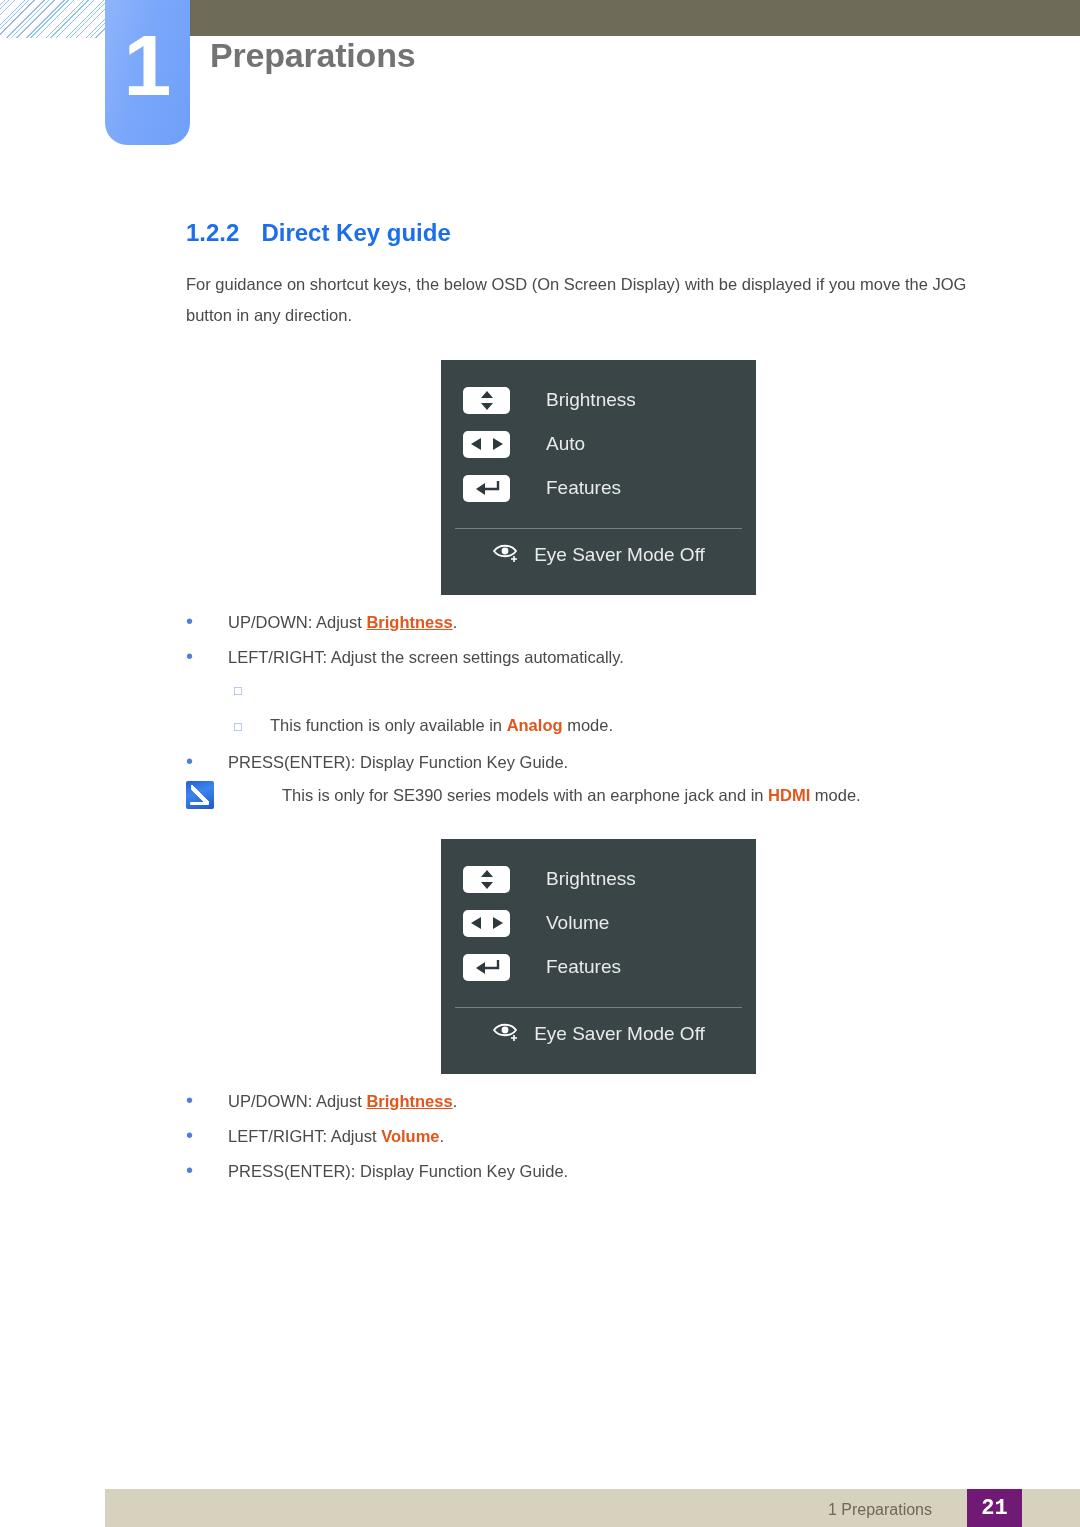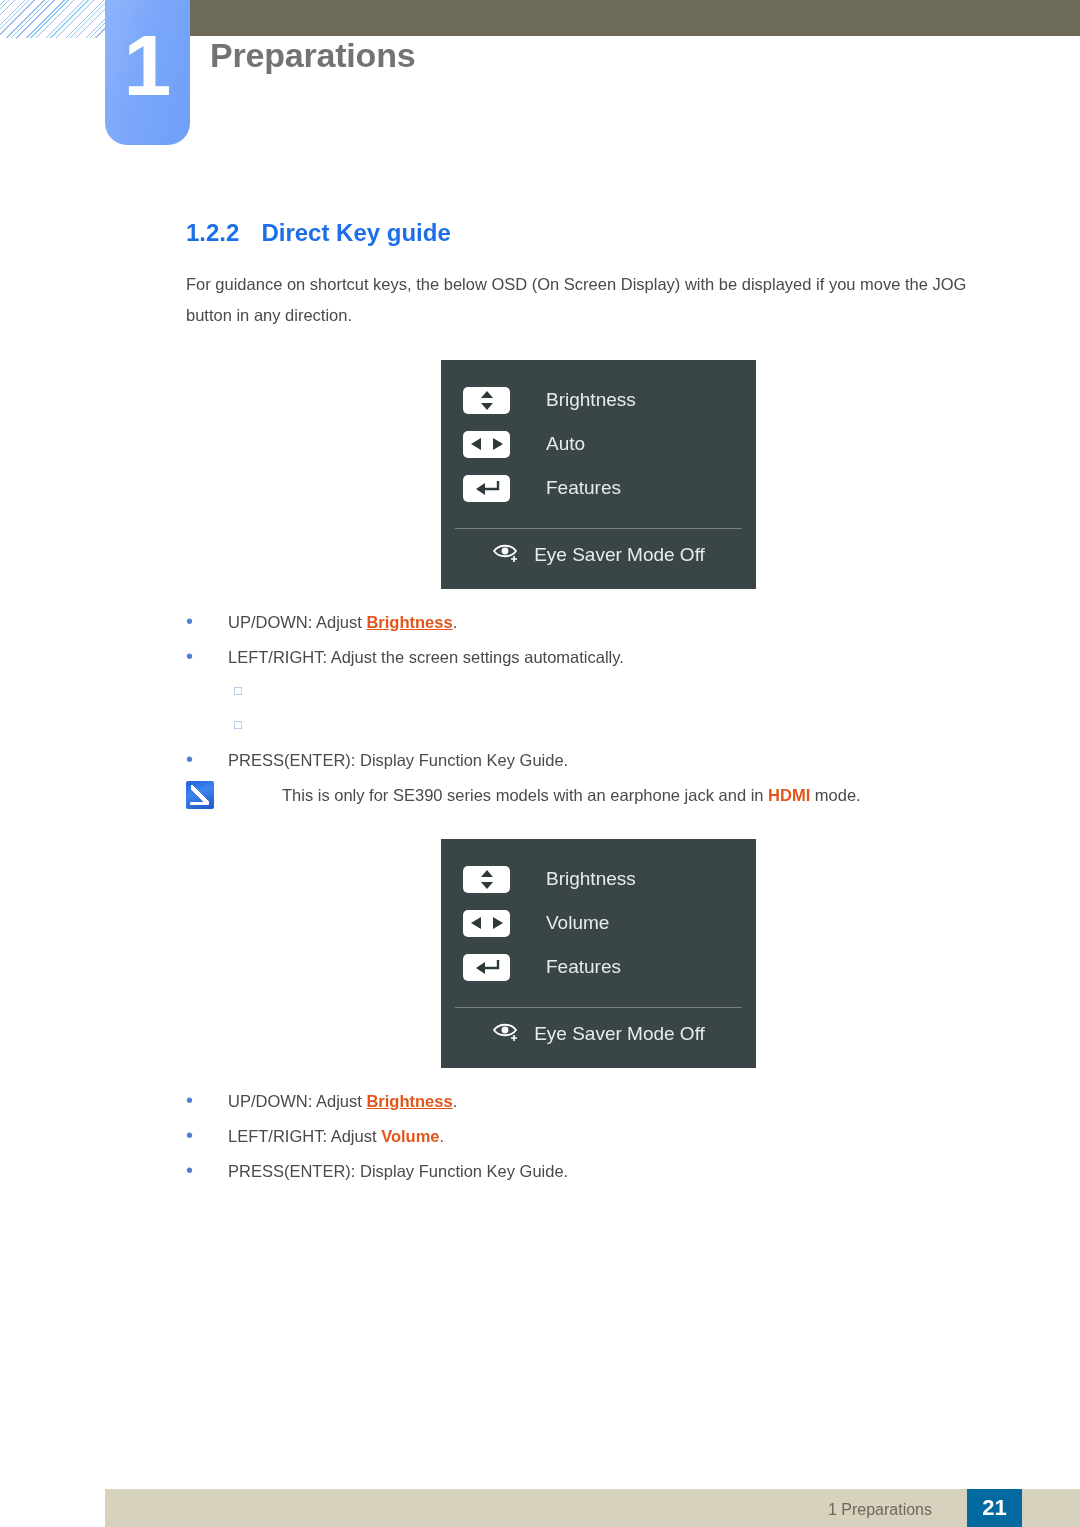--- a/index.html
+++ b/index.html
@@ -135,7 +135,7 @@
     align-items: center;
     justify-content: center;
     height: 52px;
-    padding-bottom: 8px;
+    padding-bottom: 14px;
   }
   .osd-eye .eye-text {
     color: #e8ebe9;

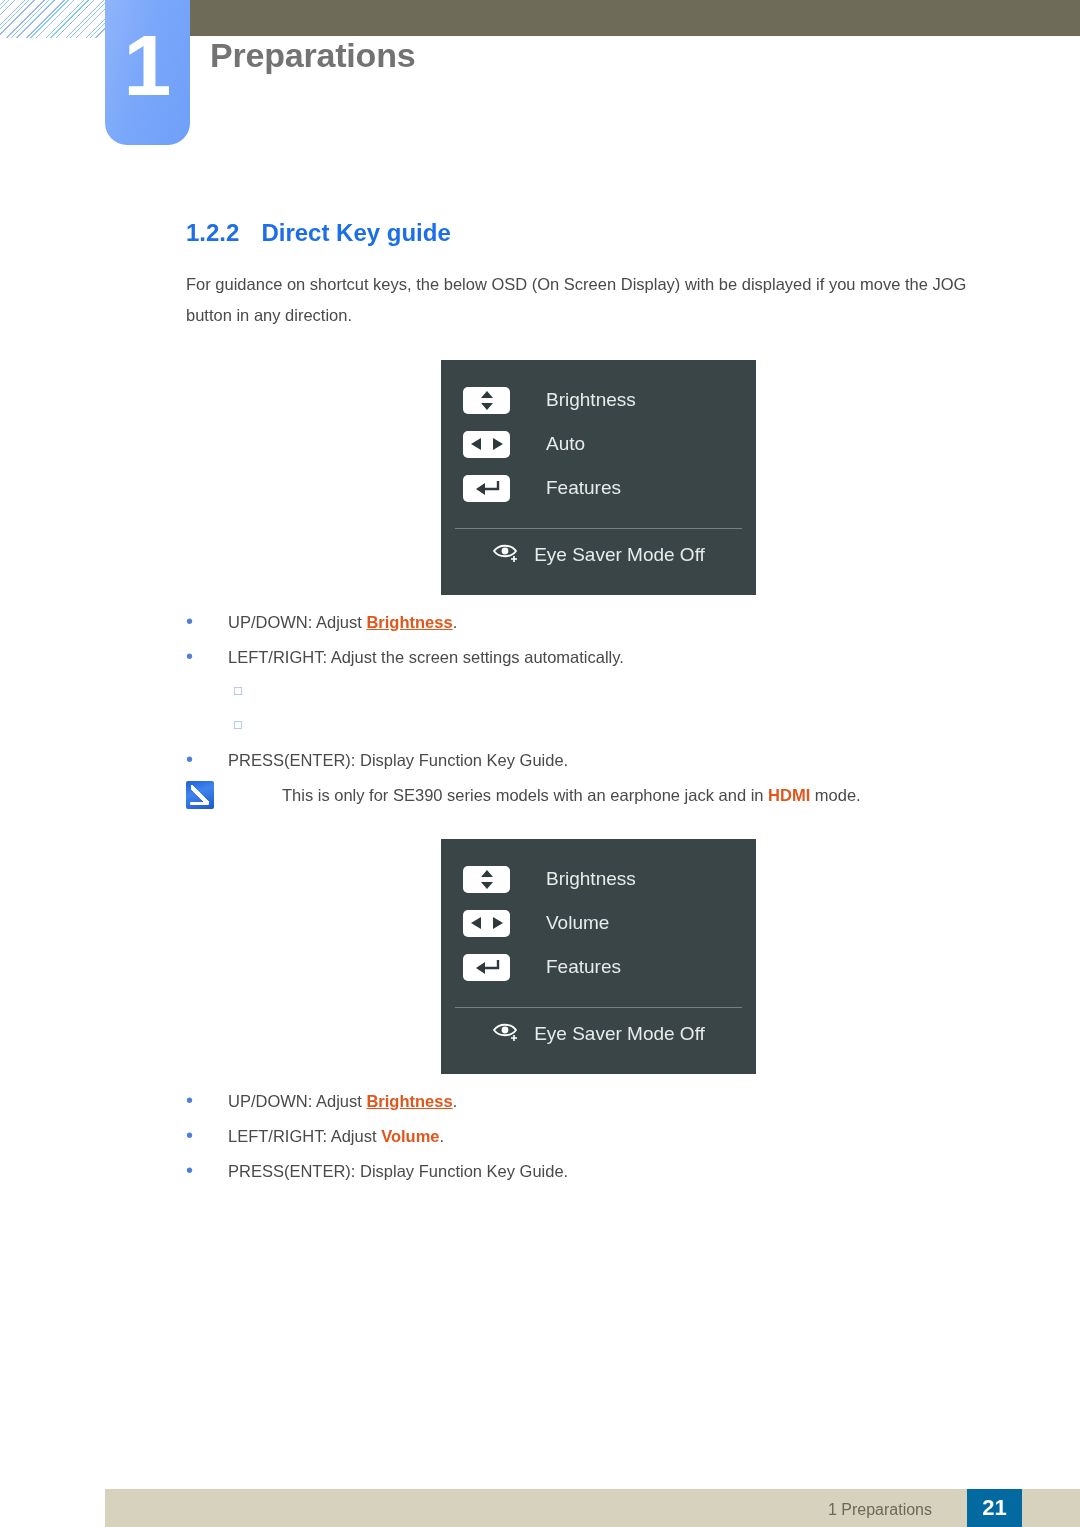--- a/index.html
+++ b/index.html
@@ -309,6 +309,7 @@
     </div>
     <div class="bline lvl2">
       <span class="bul2">□</span>
+      <span><span>This function is only available in </span><span class="hl-orange">Analog</span><span> mode.</span></span>
     </div>
     <div class="bline lvl1">
       <span class="bul1">•</span>

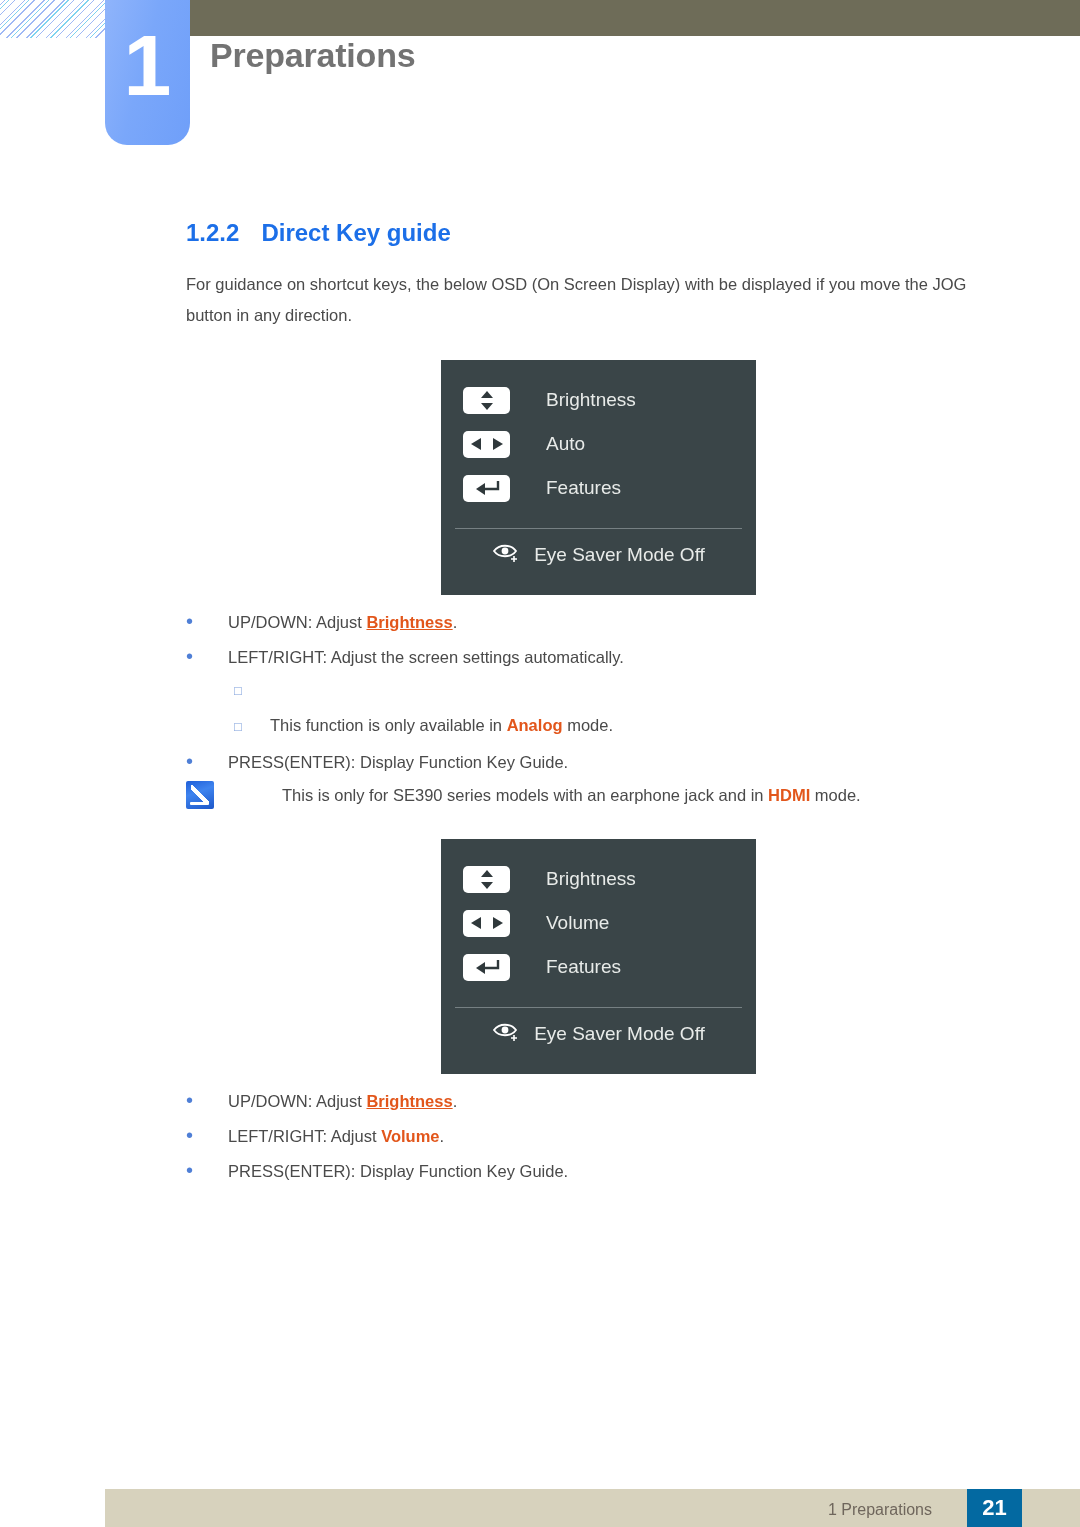--- a/index.html
+++ b/index.html
@@ -227,13 +227,14 @@
     position: absolute;
     right: 58px; bottom: 0;
     width: 55px; height: 38px;
-    background: #0369a1;
+    background: #701a75;
     display: flex;
     align-items: center;
     justify-content: center;
     color: #ffffff;
     font-size: 22px;
     font-weight: bold;
+    font-family: Liberation Mono, monospace;
   }
 </style>
 </head>

